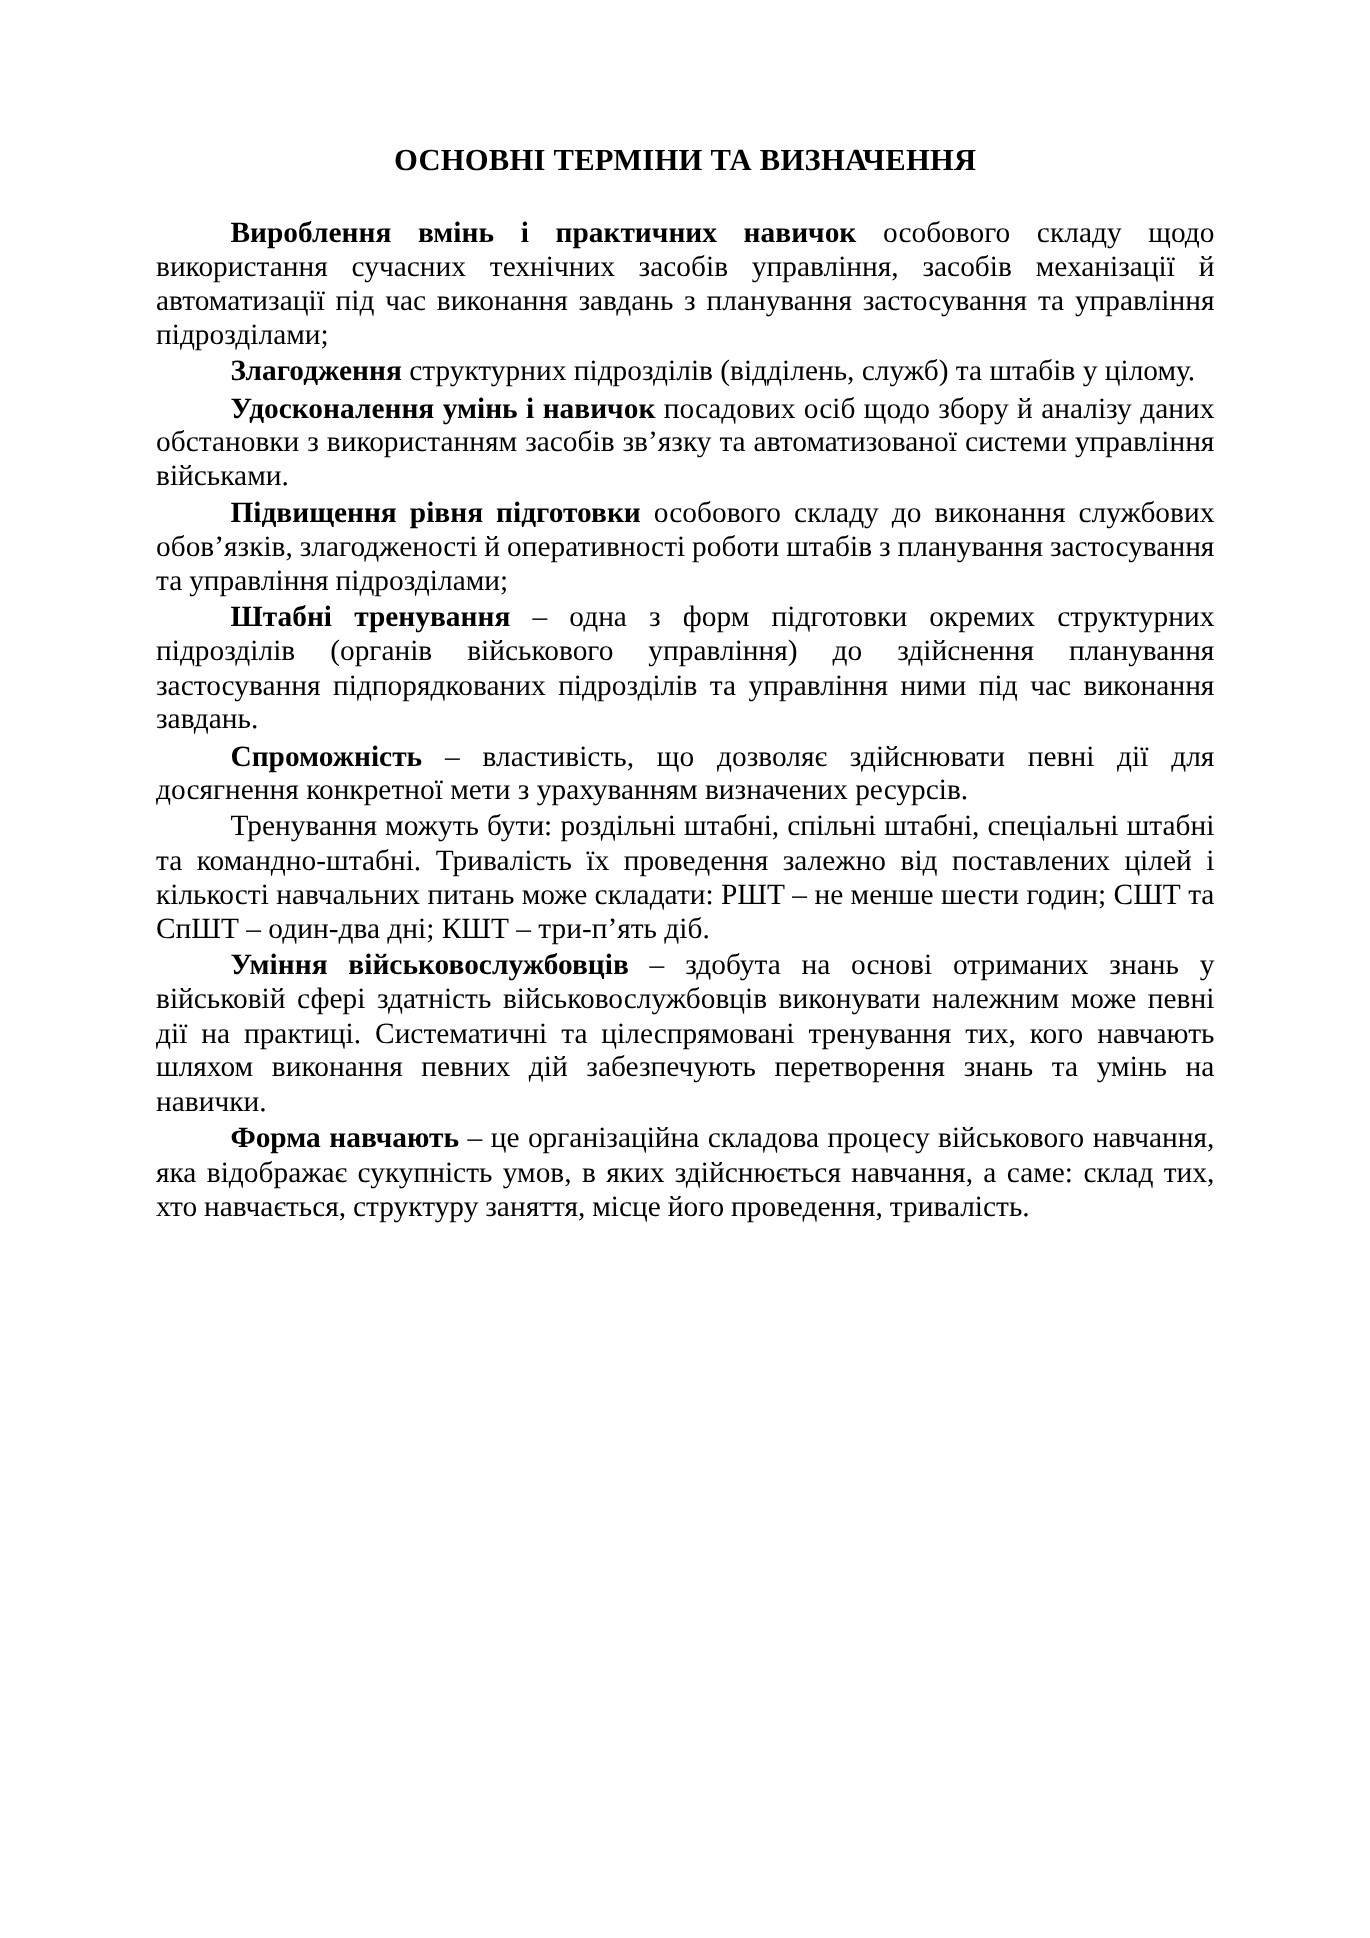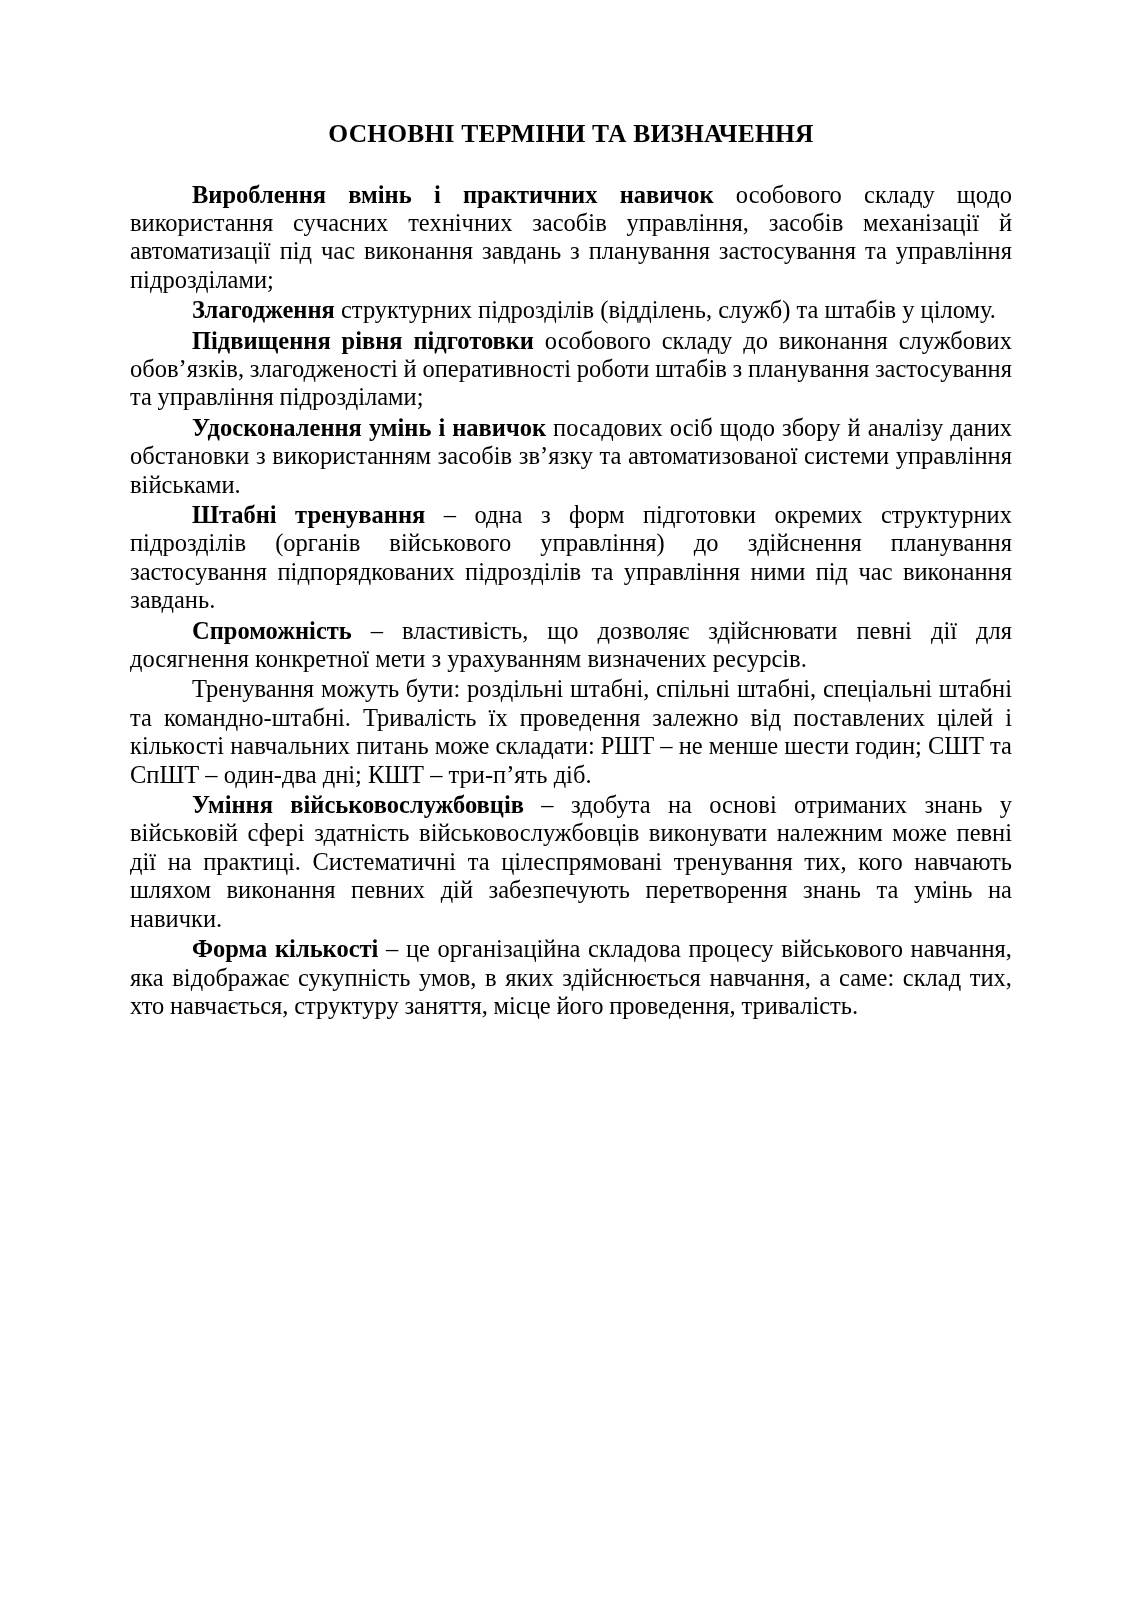--- a/index.html
+++ b/index.html
@@ -88,11 +88,11 @@
 
 
     <p class="para tight">
-      <span class="term">Підвищення рівня підготовки</span><span> особового складу до виконання службових обов’язків, злагодженості й оперативності роботи штабів з планування застосування та управління підрозділами;</span>
+      <span class="term">Удосконалення умінь і навичок</span><span> посадових осіб щодо збору й аналізу даних обстановки з використанням засобів зв’язку та автоматизованої системи управління військами.</span>
     </p>
 
     <p class="para tight">
-      <span class="term">Удосконалення умінь і навичок</span><span> посадових осіб щодо збору й аналізу даних обстановки з використанням засобів зв’язку та автоматизованої системи управління військами.</span>
+      <span class="term">Підвищення рівня підготовки</span><span> особового складу до виконання службових обов’язків, злагодженості й оперативності роботи штабів з планування застосування та управління підрозділами;</span>
     </p>
 
     <p class="para">

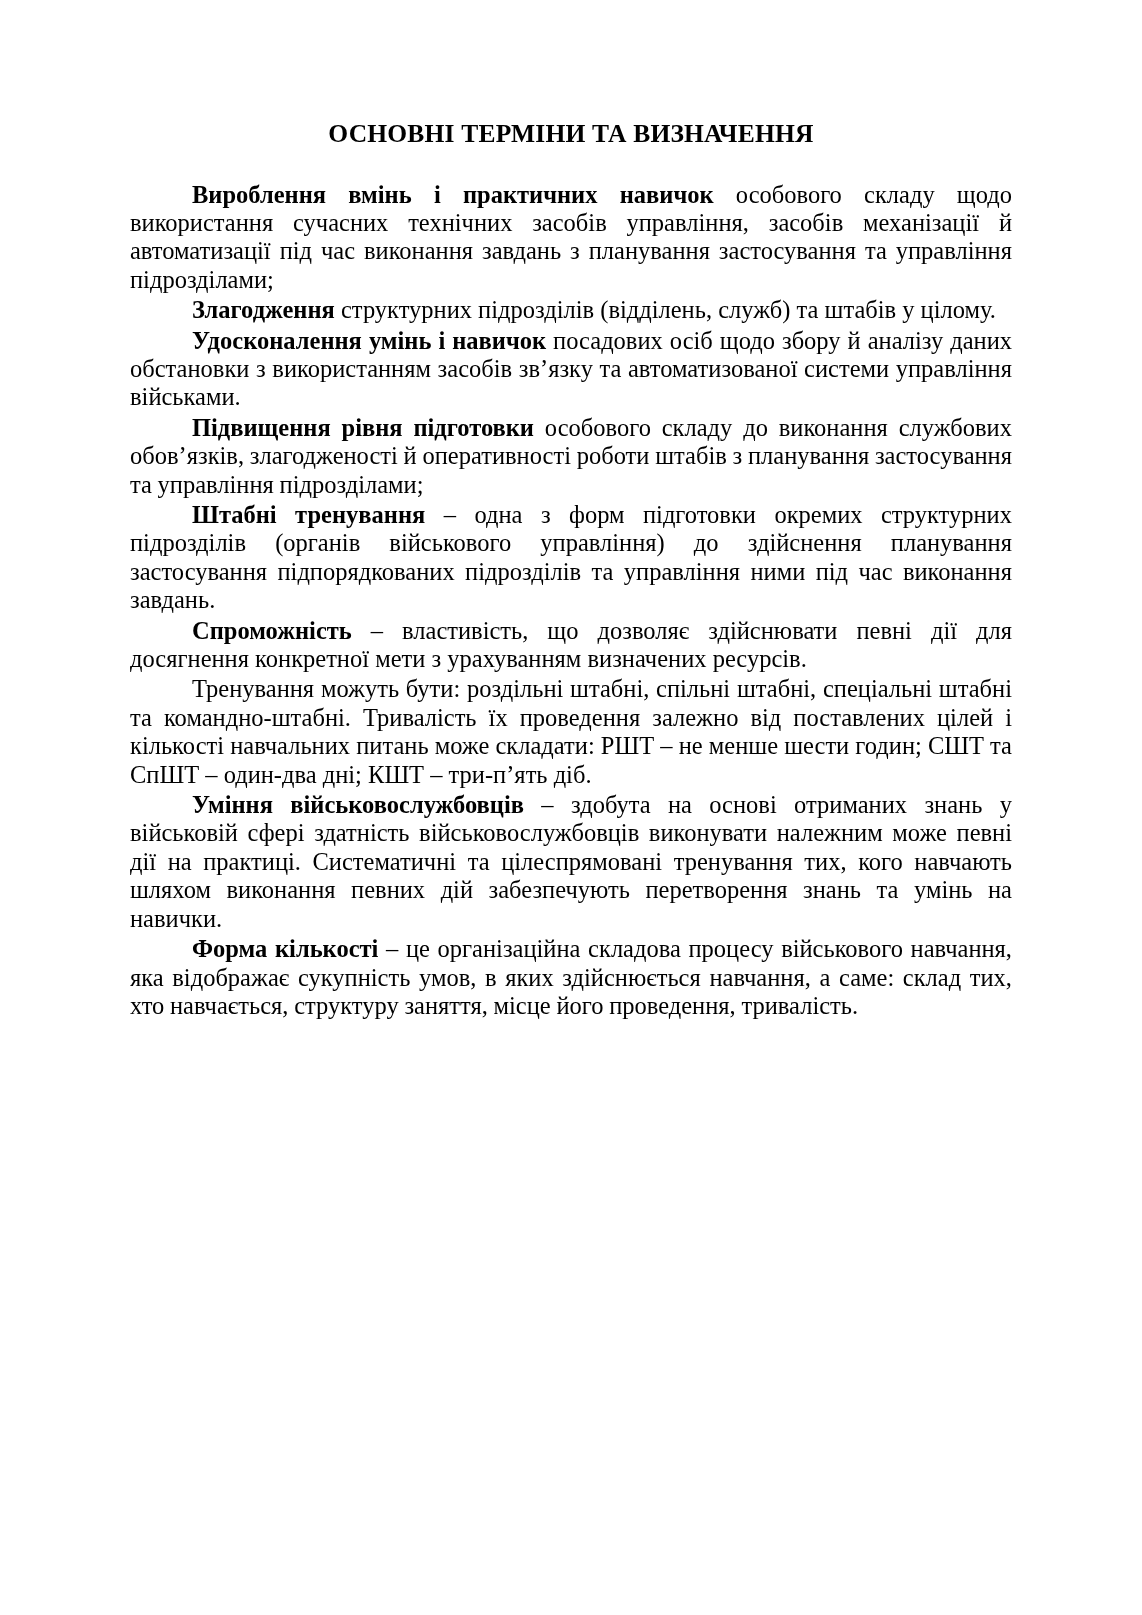--- a/index.html
+++ b/index.html
@@ -113,7 +113,7 @@
     </p>
 
     <p class="para tight">
-      <span class="term">Форма кількості</span><span> – це організаційна складова процесу військового навчання, яка відображає сукупність умов, в яких здійснюється навчання, а саме: склад тих, хто навчається, структуру заняття, місце його проведення, тривалість.</span>
+      <span class="term">Форма навчають</span><span> – це організаційна складова процесу військового навчання, яка відображає сукупність умов, в яких здійснюється навчання, а саме: склад тих, хто навчається, структуру заняття, місце його проведення, тривалість.</span>
     </p>
 
   </div>

